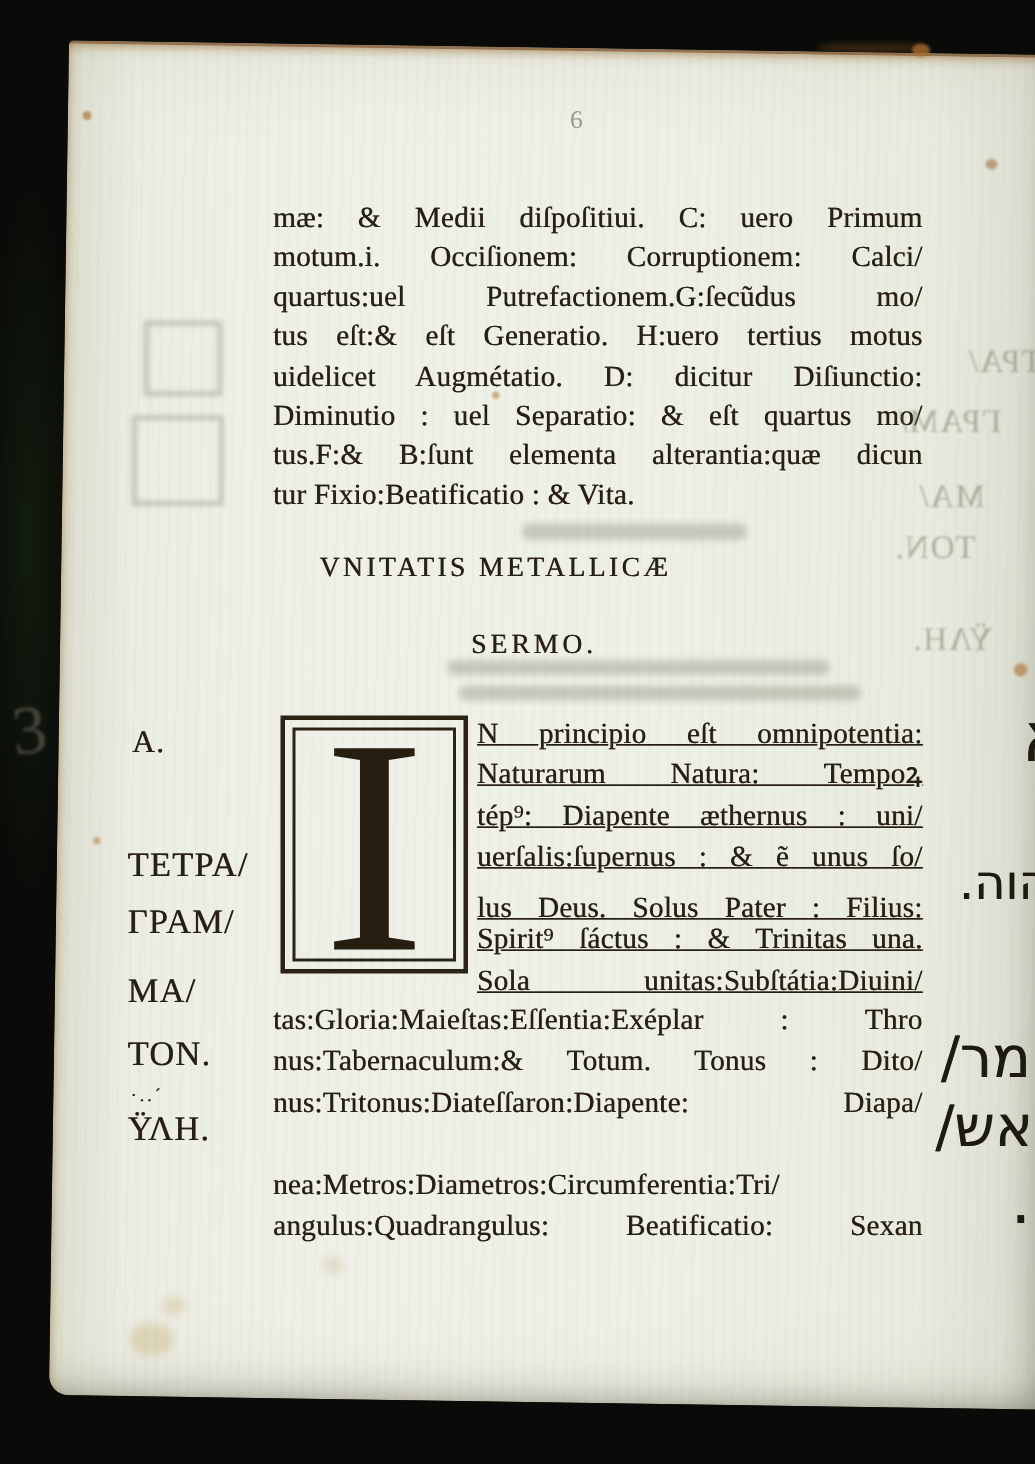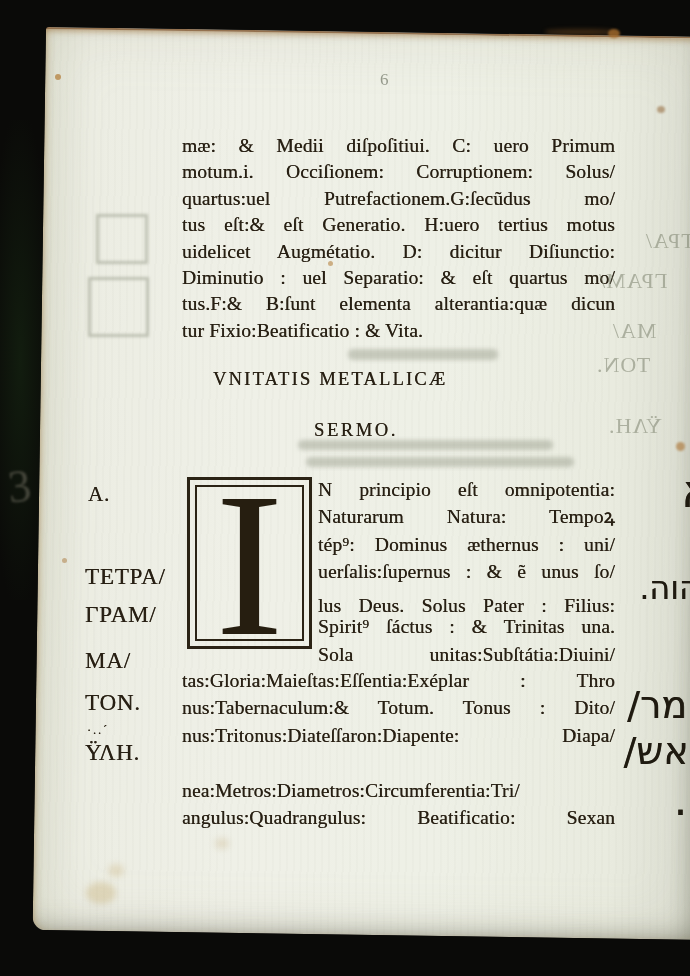--- a/index.html
+++ b/index.html
@@ -97,7 +97,7 @@
     <div class="stain st-10"></div>
 
     <div class="line" style="top:133px">mæ: &amp; Medii diſpoſitiui. C: uero Primum</div>
-    <div class="line" style="top:159px">motum.i. Occiſionem: Corruptionem: Solus/</div>
+    <div class="line" style="top:159px">motum.i. Occiſionem: Corruptionem: Calci/</div>
     <div class="line" style="top:186px">quartus:uel Putrefactionem.G:ſecũdus mo/</div>
     <div class="line" style="top:212px">tus eſt:&amp; eſt Generatio. H:uero tertius motus</div>
     <div class="line" style="top:239px">uidelicet Augmétatio. D: dicitur Diſiunctio:</div>

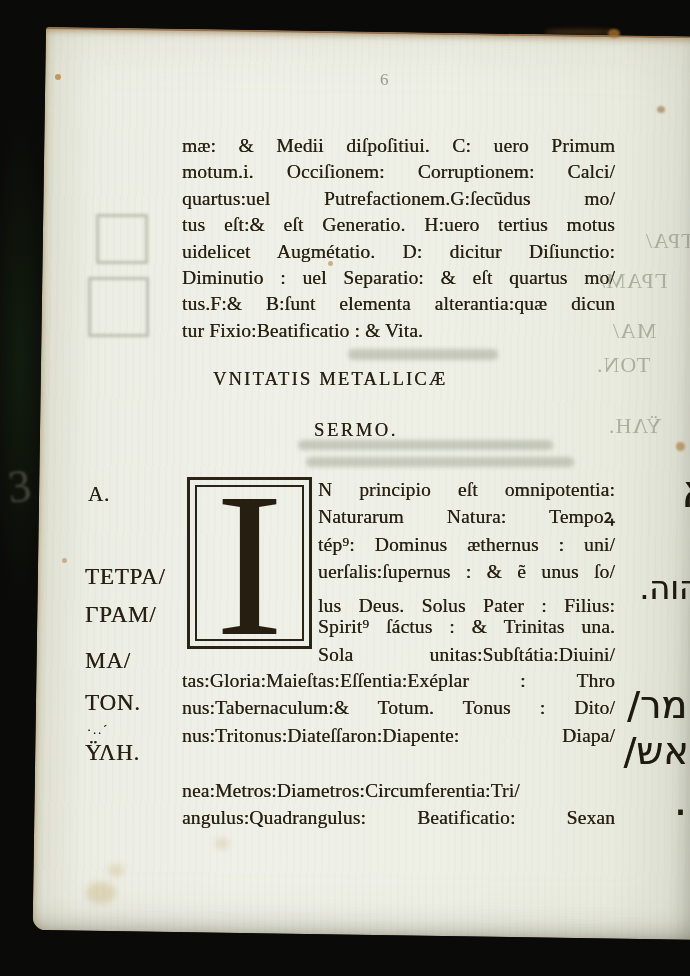--- a/index.html
+++ b/index.html
@@ -22,7 +22,7 @@
   .line{position:absolute;width:433px;left:182px;height:27px;font-size:19.5px;line-height:26.5px;
         letter-spacing:.15px;white-space:nowrap;text-align:justify;text-align-last:justify;
         text-shadow:.3px 0 0 rgba(40,30,15,.85);}
-  .line.indent{left:318px;width:297px;}
+  .line.indent{left:318px;width:297px;text-decoration:underline;}
   .line.no-just{text-align:left;text-align-last:left;}
   .heading{position:absolute;font-size:18.5px;letter-spacing:2.2px;white-space:nowrap;
         text-shadow:.3px 0 0 rgba(40,30,15,.85);}

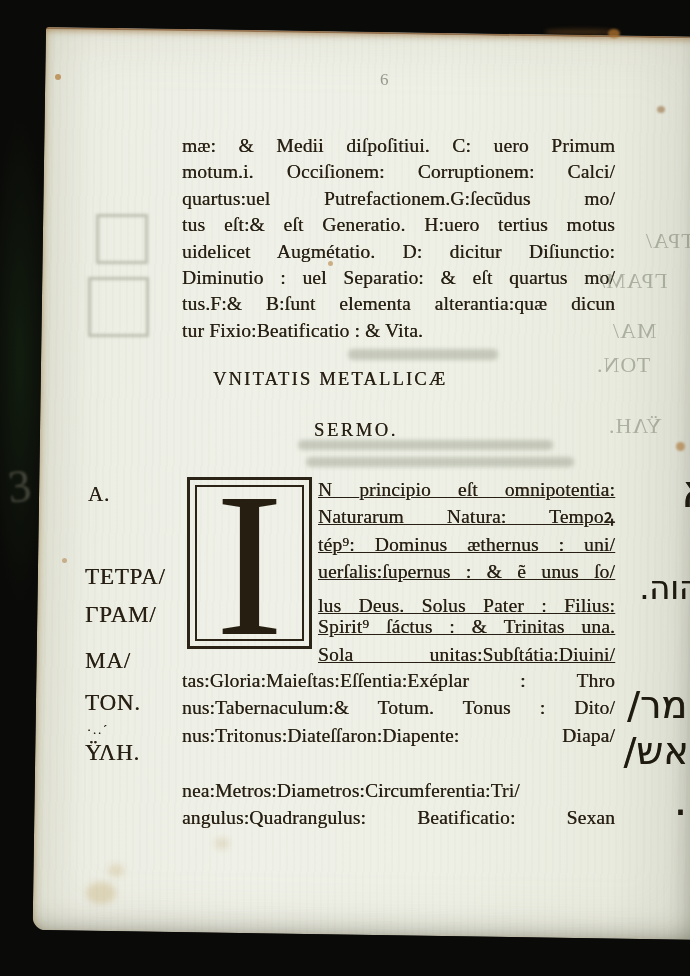--- a/index.html
+++ b/index.html
@@ -116,7 +116,7 @@
 
     <div class="line indent" style="top:477px">N principio eſt omnipotentia:</div>
     <div class="line indent" style="top:504px">Naturarum Natura: Tempoꝝ</div>
-    <div class="line indent" style="top:532px">tép⁹: Dominus æthernus : uni/</div>
+    <div class="line indent" style="top:532px">tép⁹: Diapente æthernus : uni/</div>
     <div class="line indent" style="top:559px">uerſalis:ſupernus : &amp; ẽ unus ſo/</div>
     <div class="line indent" style="top:593px">lus Deus. Solus Pater : Filius:</div>
     <div class="line indent" style="top:614px">Spirit⁹ ſáctus : &amp; Trinitas una.</div>

